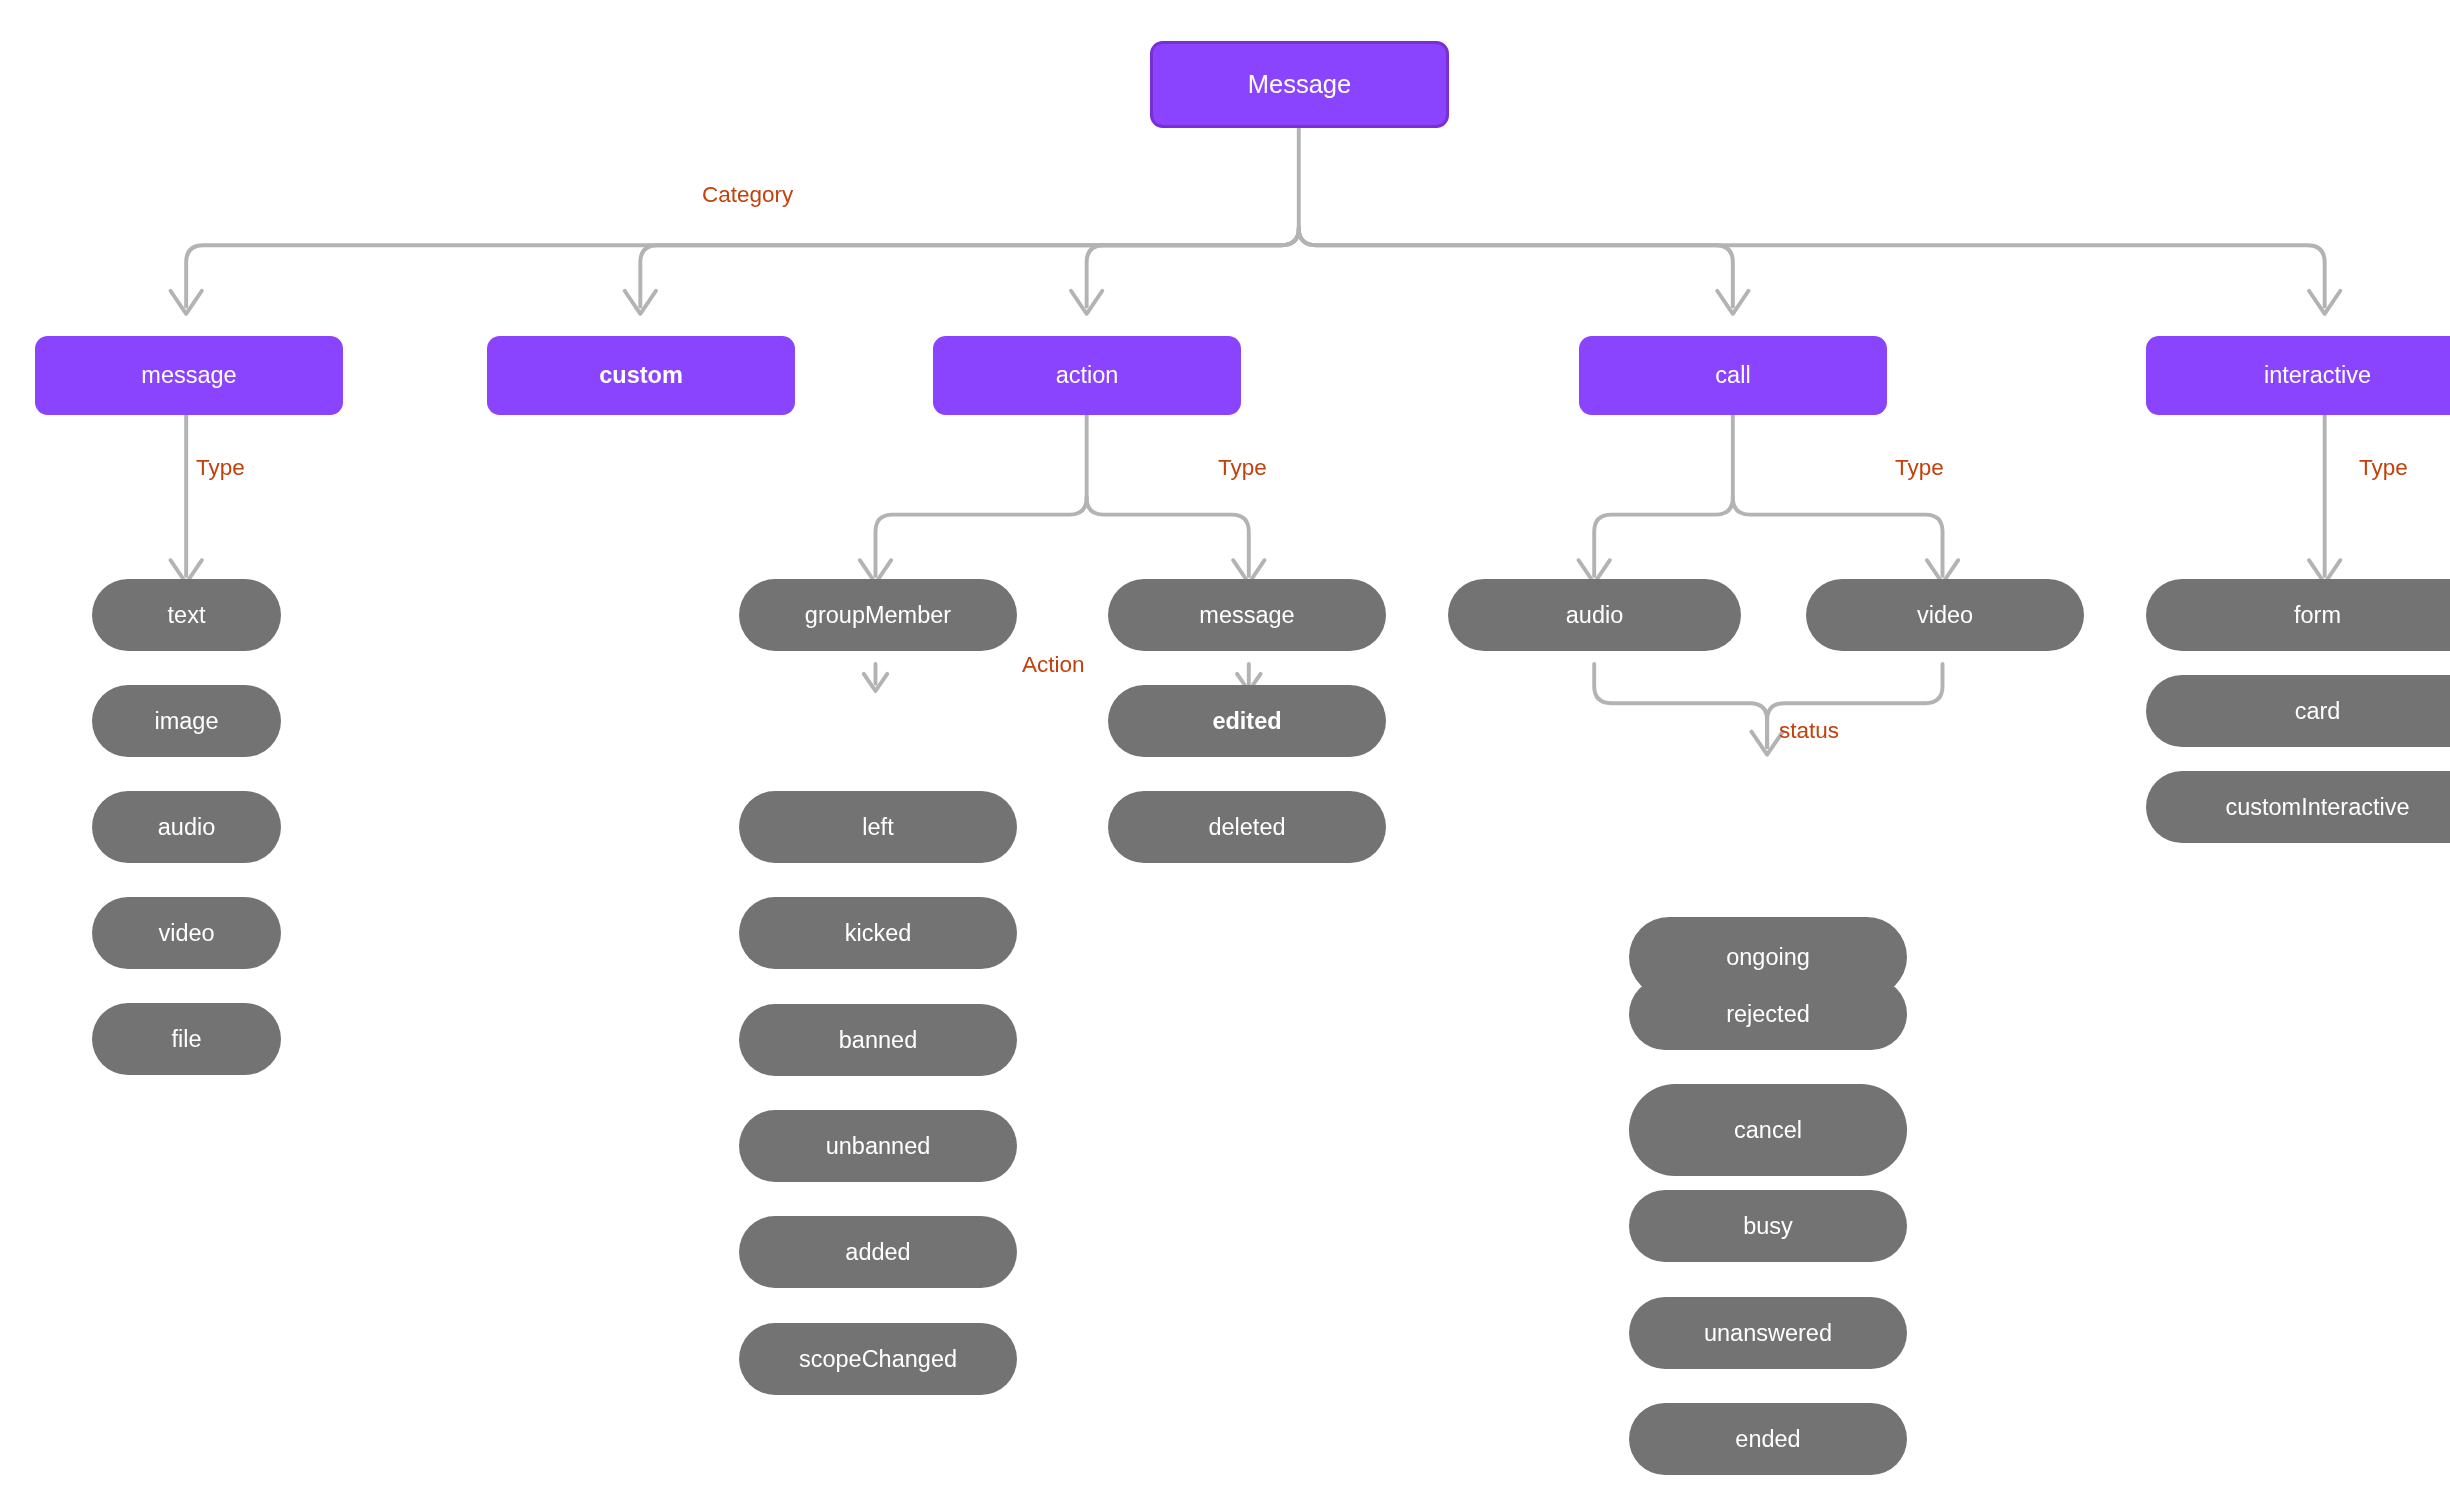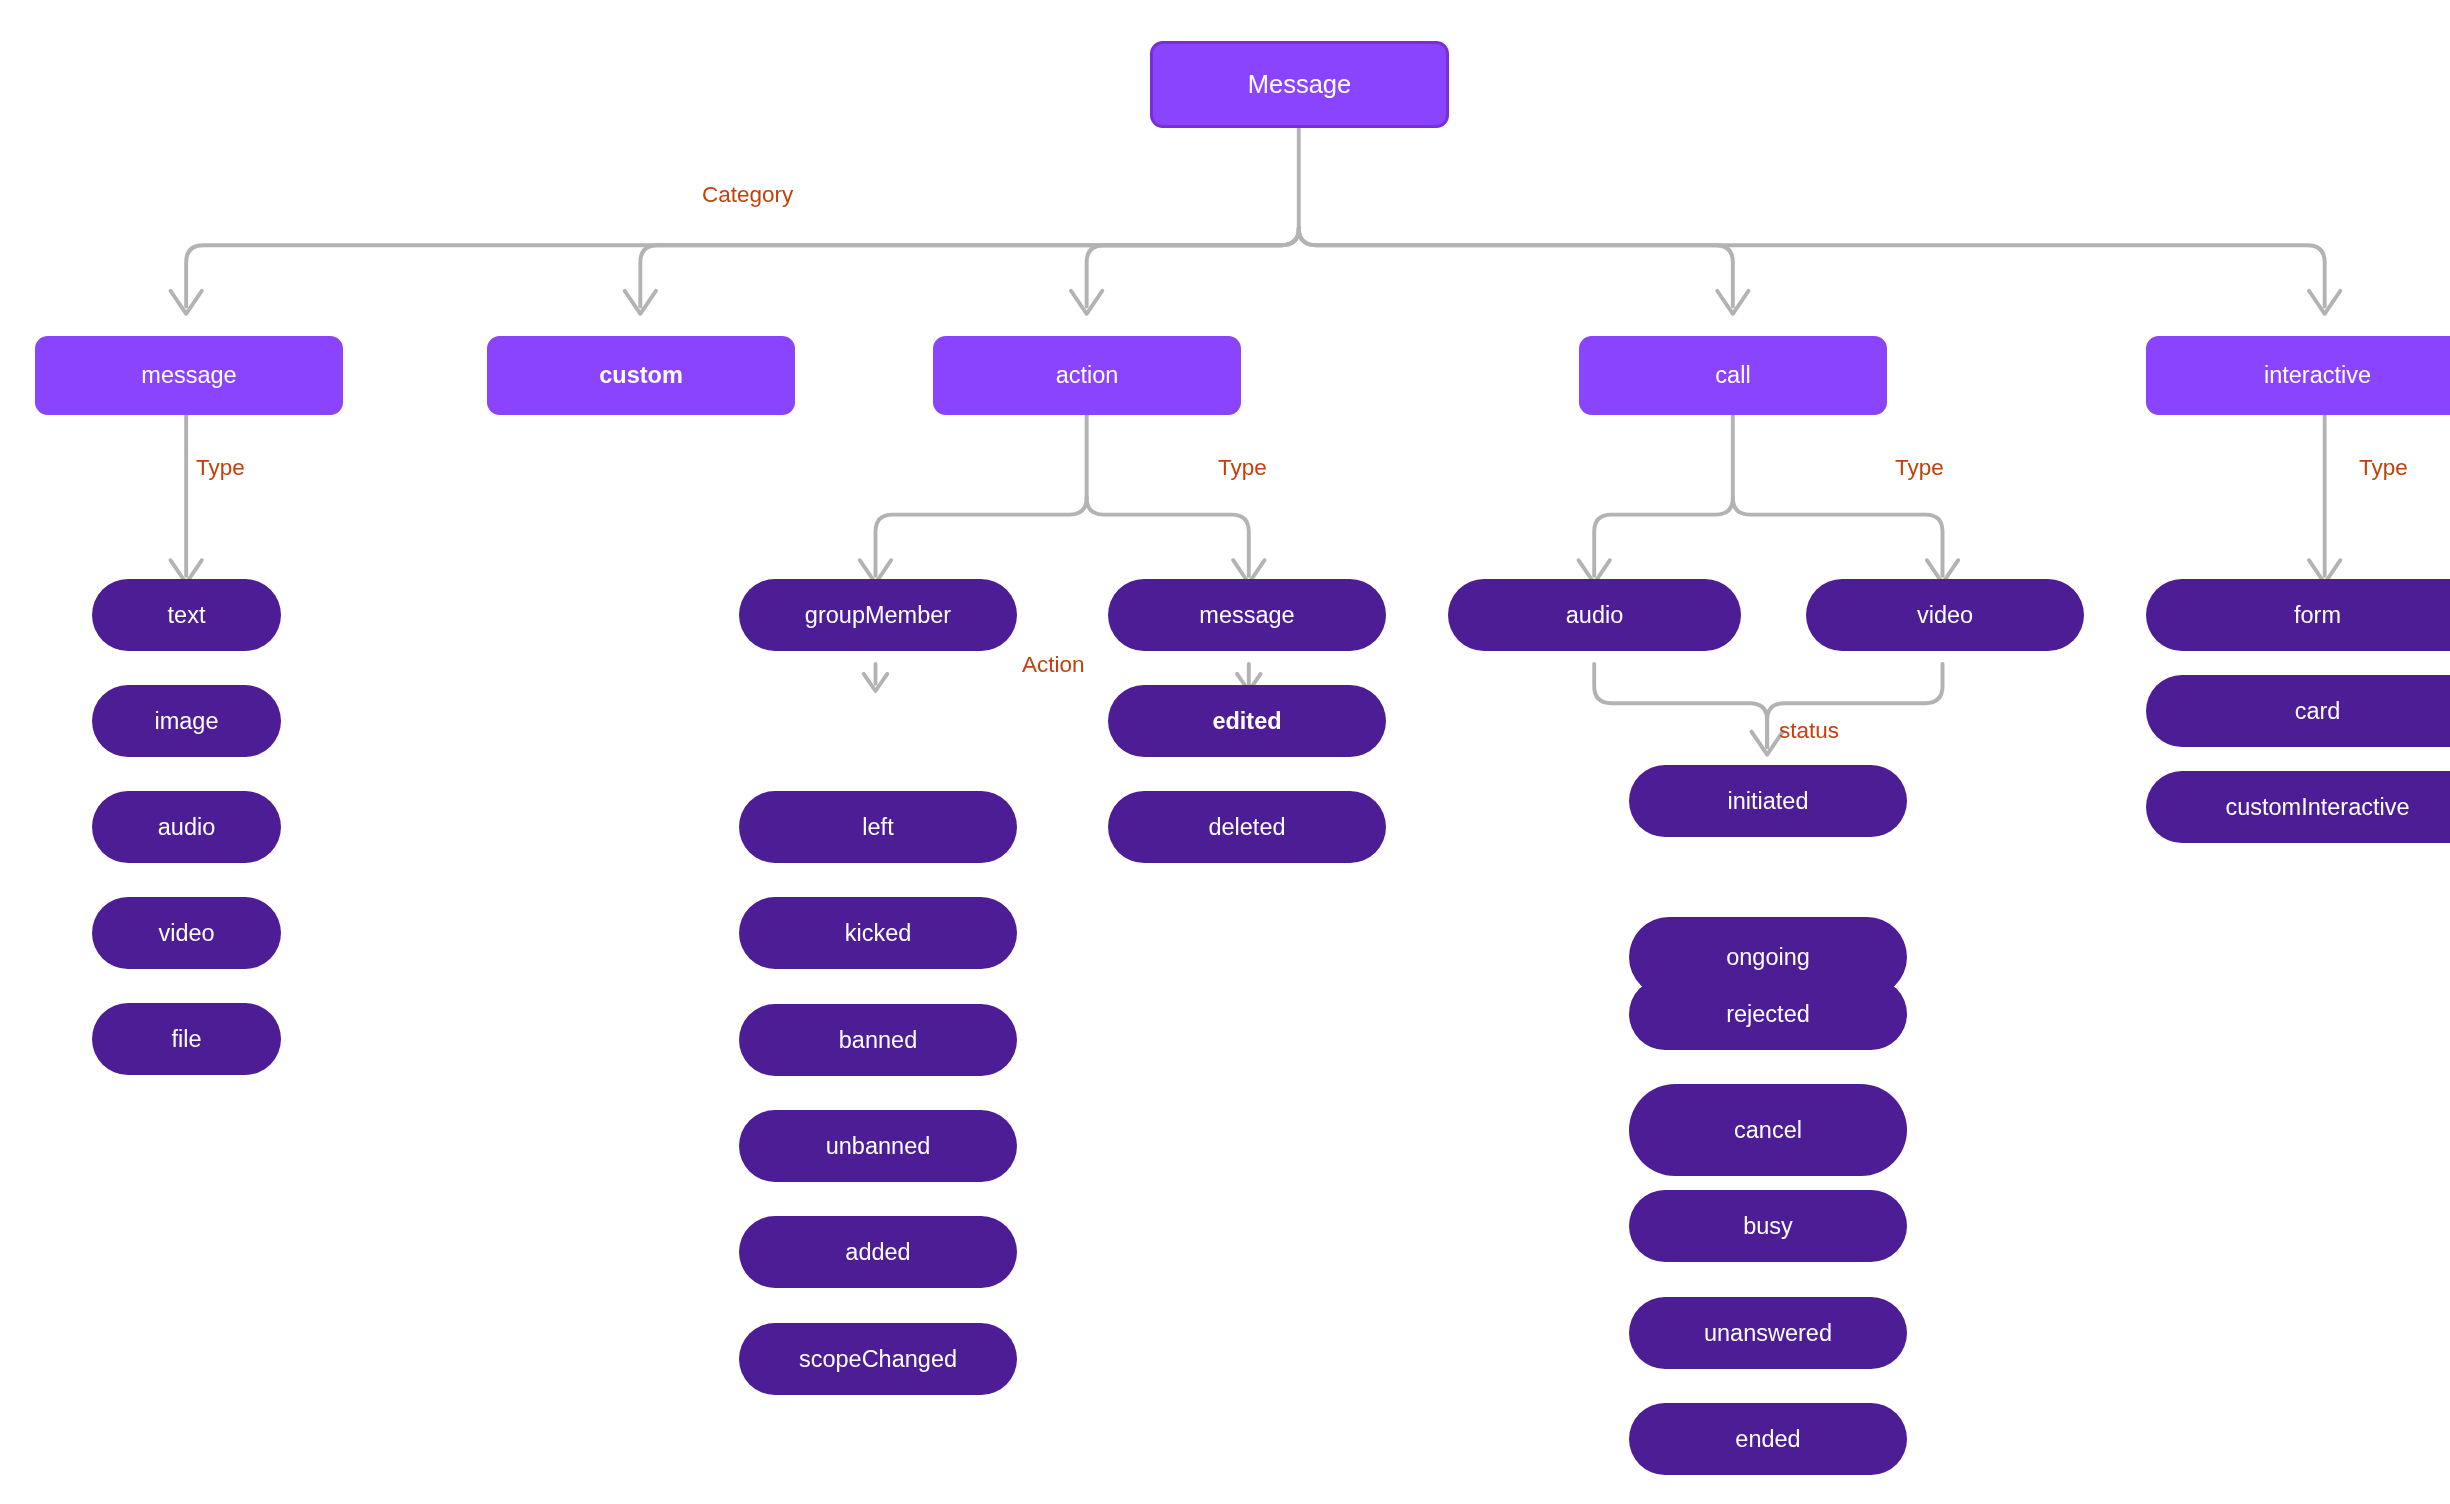--- a/index.html
+++ b/index.html
@@ -59,7 +59,7 @@
     font-size: 23.5px;
   }
   .node-leaf {
-    background: #4c1d95;
+    background: #737373;
     border-radius: 490px;
     font-size: 23.5px;
   }

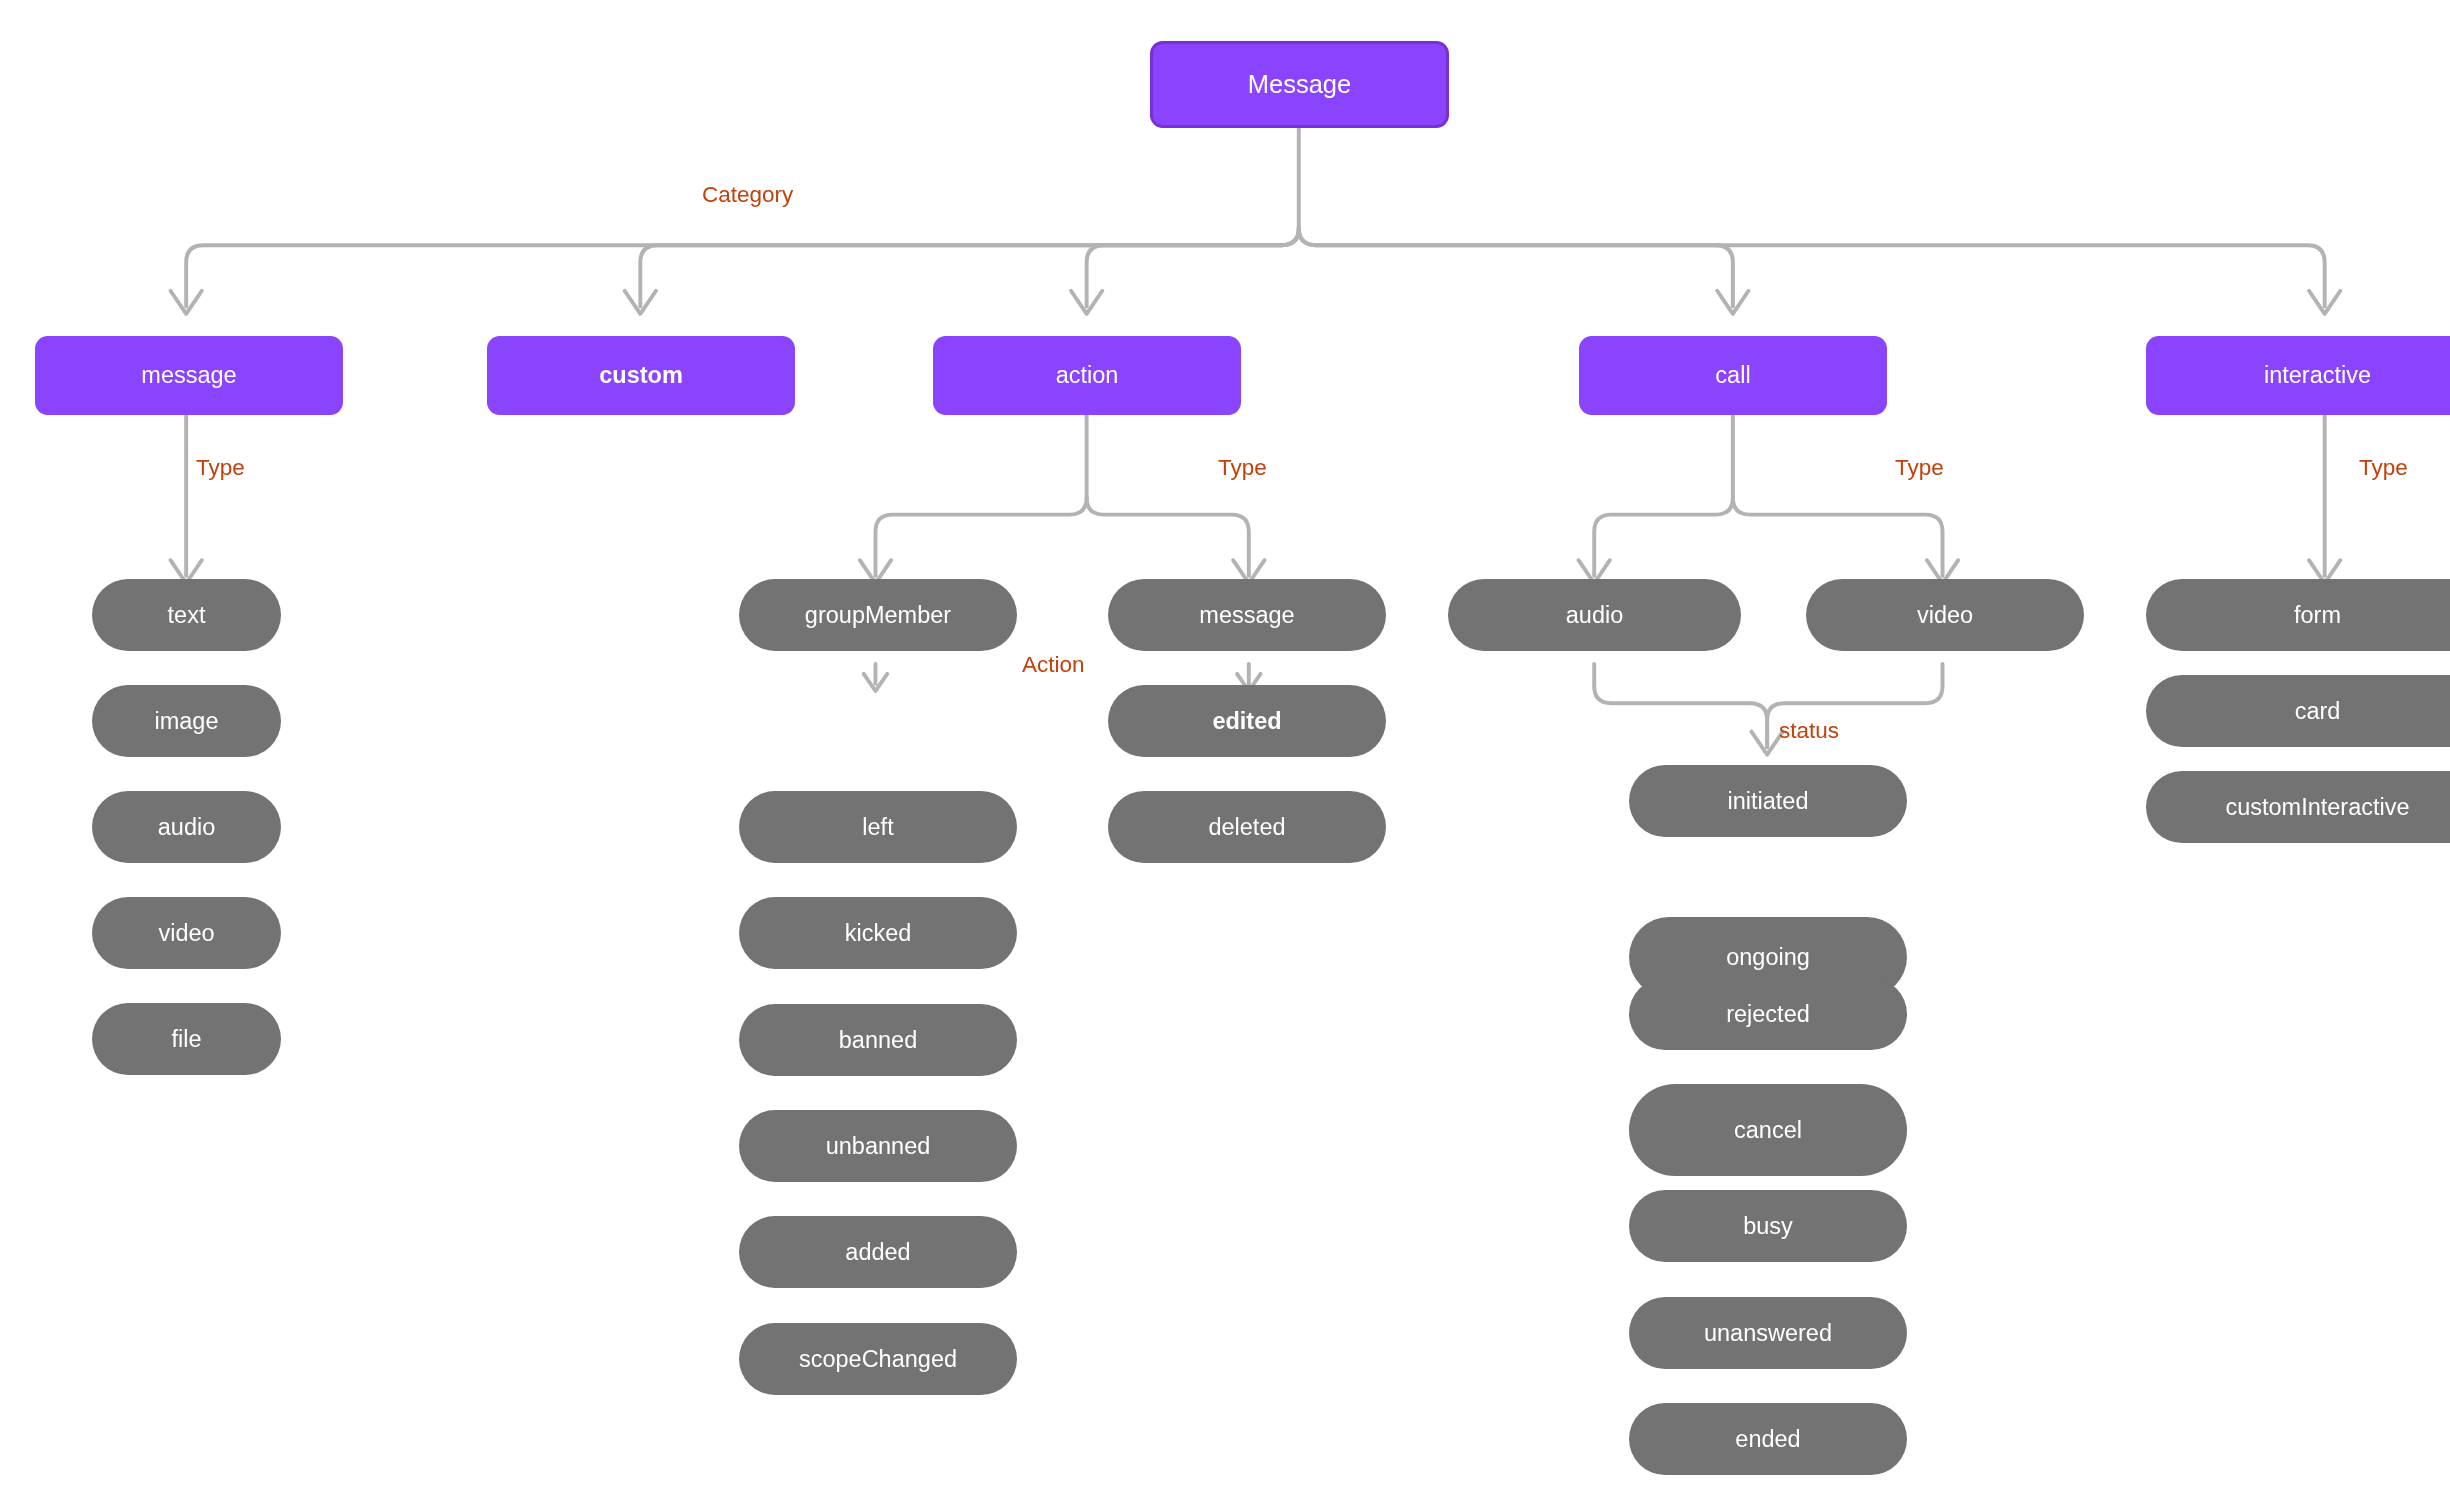--- a/index.html
+++ b/index.html
@@ -217,9 +217,6 @@
     <span>video</span>
   </div>
 
-  <div class="node node-leaf" style="left:1629px; top:765px; width:278px; height:72px;">
-    <span>initiated</span>
-  </div>
   <div class="node node-leaf" style="left:1629px; top:917px; width:278px; height:80px;">
     <span>ongoing</span>
   </div>

